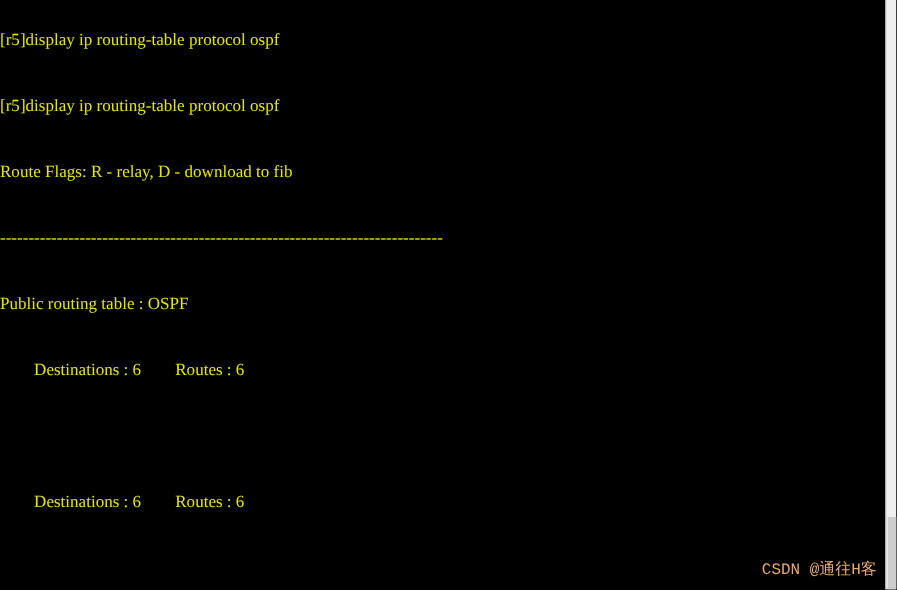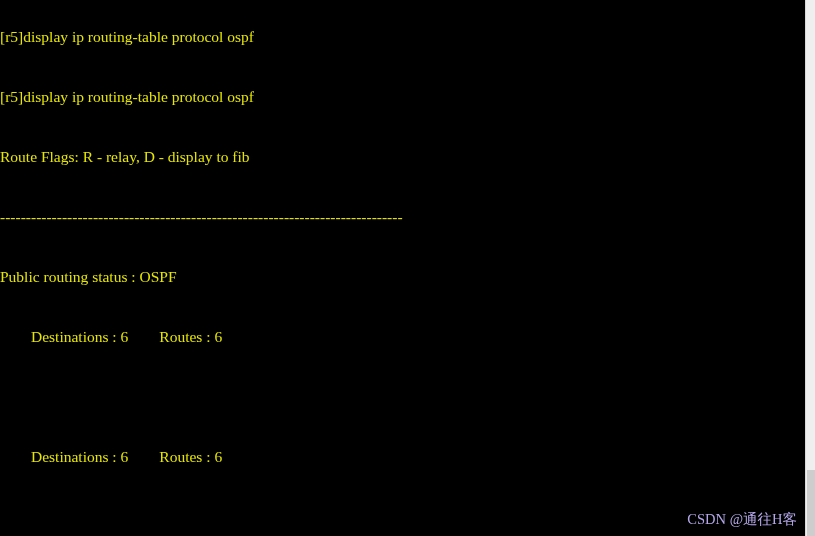--- a/index.html
+++ b/index.html
@@ -93,7 +93,7 @@
   <div id="console">
     <span class="clipped-top line">[r5]display ip routing-table protocol ospf</span>
     <span class="line">[r5]display ip routing-table protocol ospf</span>
-    <span class="line">Route Flags: R - relay, D - display to fib</span>
+    <span class="line">Route Flags: R - relay, D - download to fib</span>
     <span class="line">------------------------------------------------------------------------------</span>
     <span class="line">Public routing status : OSPF</span>
     <span class="line">        Destinations : 6        Routes : 6</span>

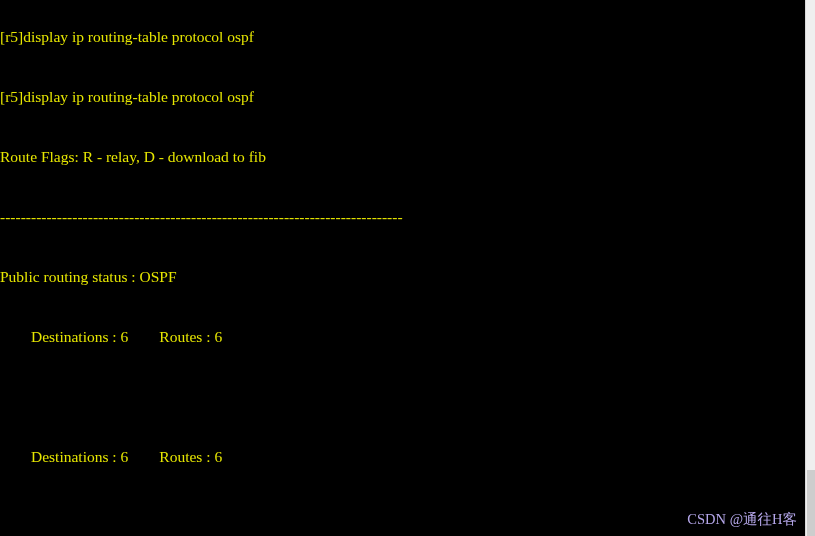--- a/index.html
+++ b/index.html
@@ -95,7 +95,7 @@
     <span class="line">[r5]display ip routing-table protocol ospf</span>
     <span class="line">Route Flags: R - relay, D - download to fib</span>
     <span class="line">------------------------------------------------------------------------------</span>
-    <span class="line">Public routing status : OSPF</span>
+    <span class="line">Public routing table : OSPF</span>
     <span class="line">        Destinations : 6        Routes : 6</span>
     <span class="line"></span>
     <span class="line">        Destinations : 6        Routes : 6</span>

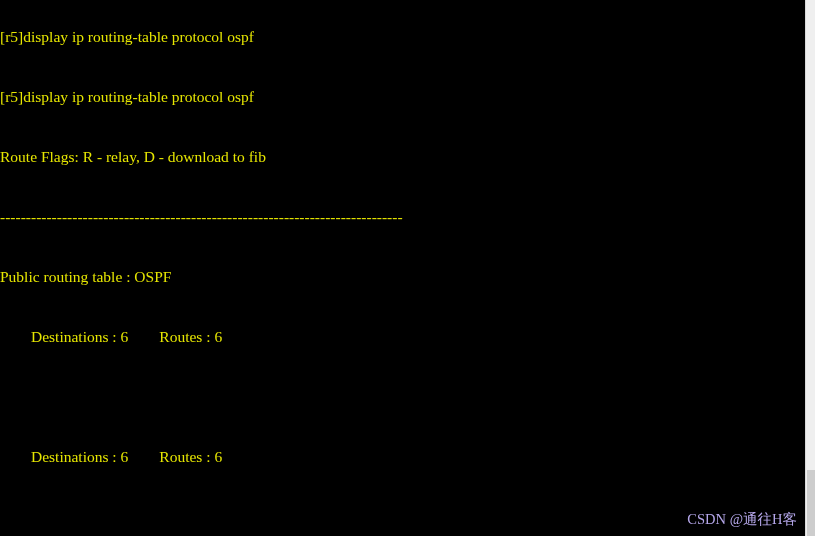--- a/index.html
+++ b/index.html
@@ -77,8 +77,8 @@
     position: absolute;
     right: 18px;
     bottom: 8px;
-    color: #c4b5fd;
-    font-family: Liberation Serif, serif;
+    color: #fdba74;
+    font-family: Liberation Mono, monospace;
     font-size: 14.5px;
     line-height: 18px;
     white-space: pre;

